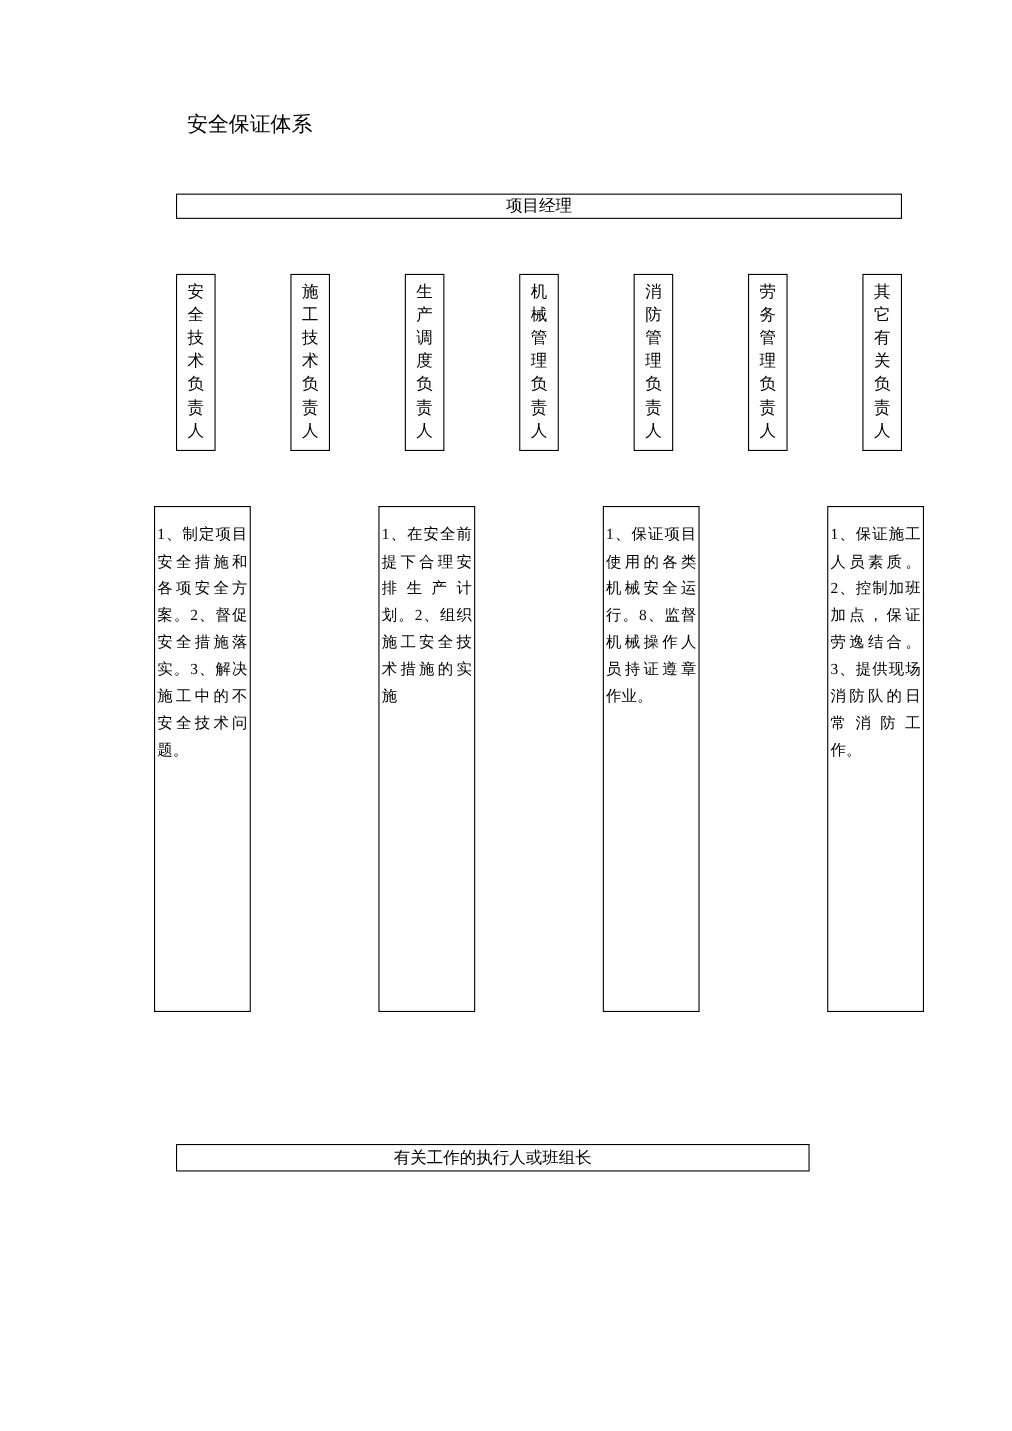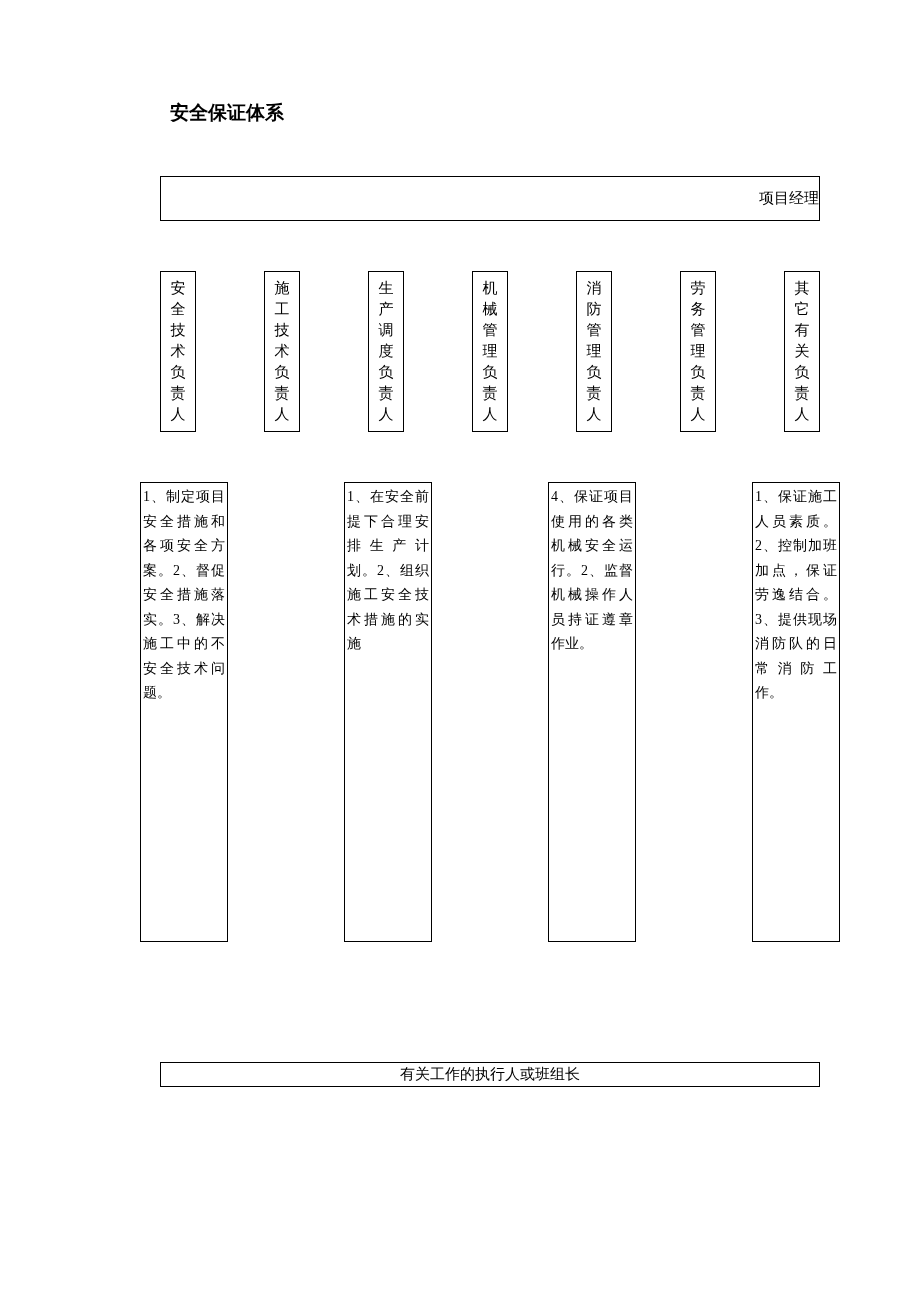--- a/index.html
+++ b/index.html
@@ -16,7 +16,7 @@
     }
     .title {
       font-size: 19px;
-      font-weight: bold;
+      font-weight: normal;
       margin-left: 110px;
       margin-bottom: 50px;
     }

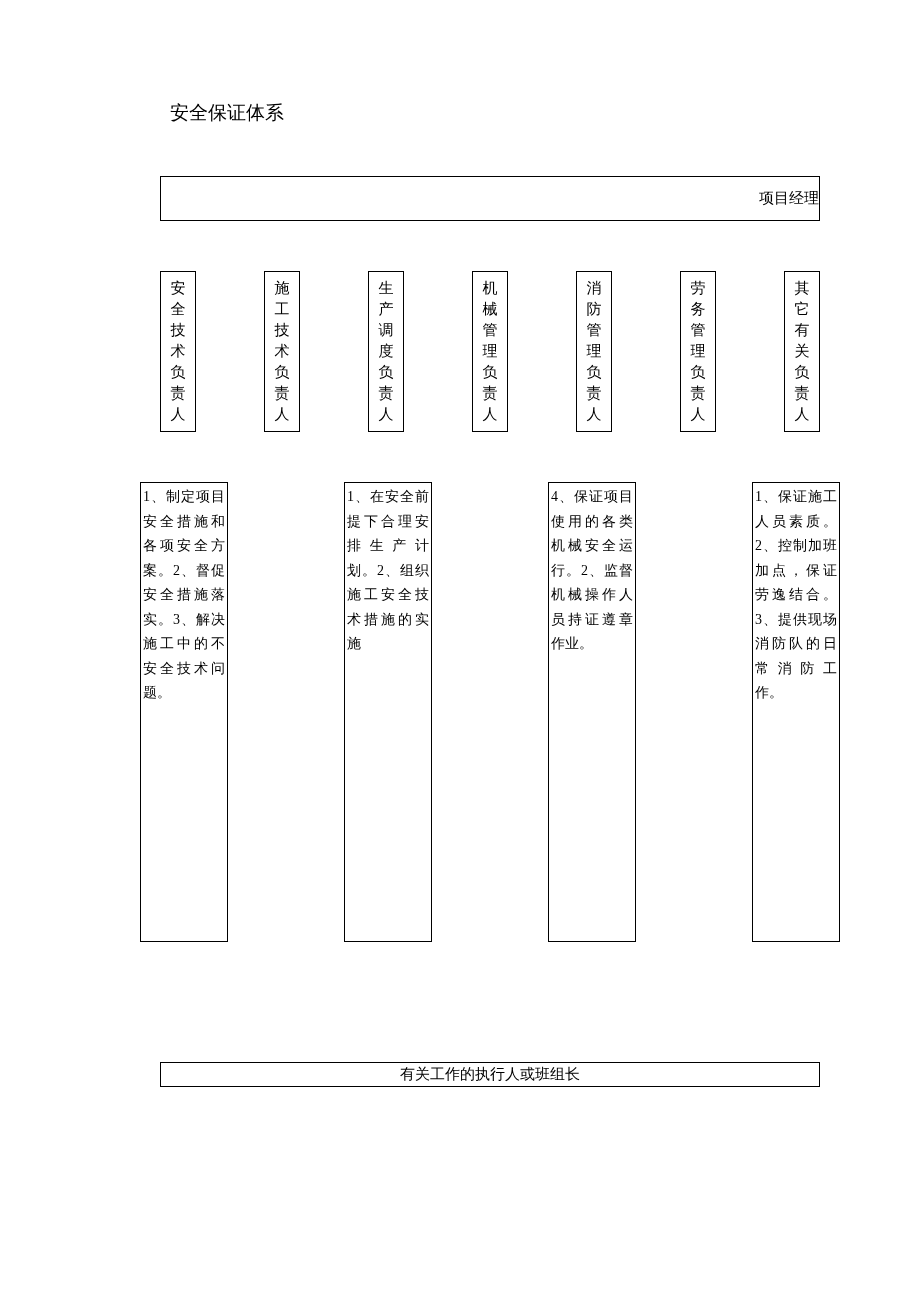--- a/index.html
+++ b/index.html
@@ -22,9 +22,9 @@
     }
     .top-box {
       border: 1px solid #000;
-      text-align: right;
+      text-align: center;
       font-size: 15px;
-      padding: 12px 0;
+      padding: 1px 0;
       margin: 0 auto;
       width: 660px;
       margin-left: 100px;

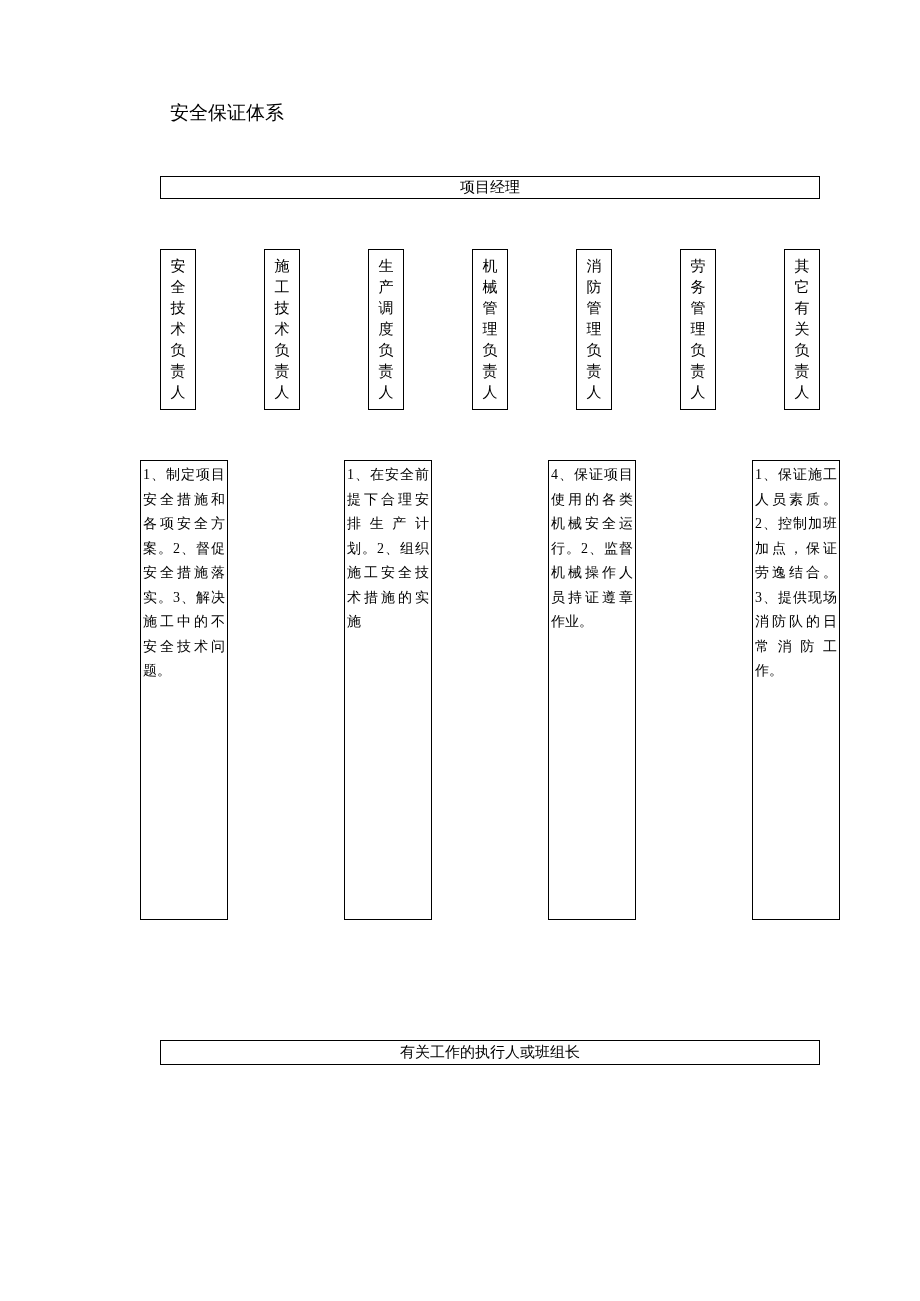--- a/index.html
+++ b/index.html
@@ -59,7 +59,7 @@
     .desc-box {
       border: 1px solid #000;
       width: 88px;
-      padding: 2px 2px;
+      padding: 14px 2px;
       font-size: 14px;
       line-height: 1.75;
       text-align: justify;

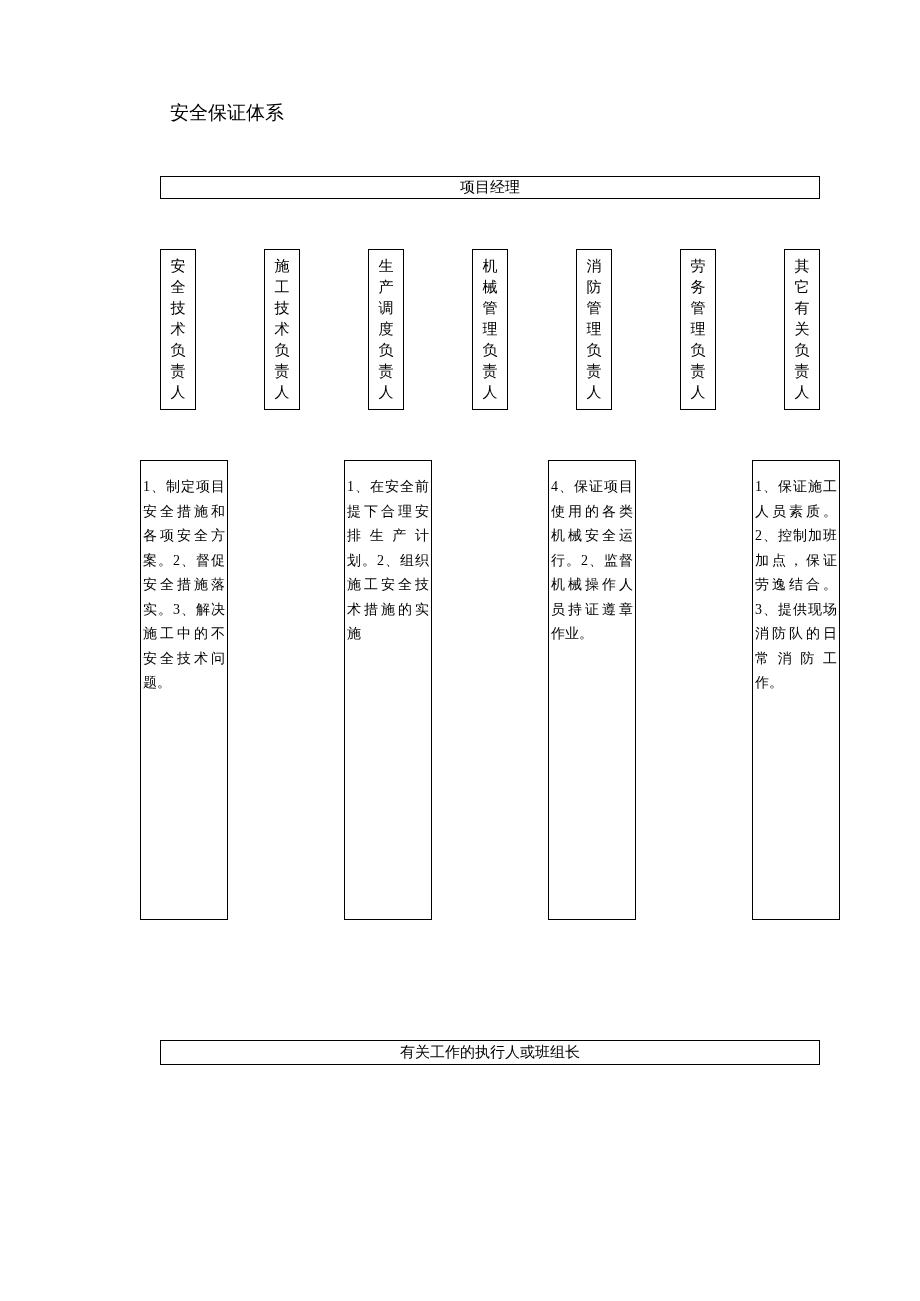--- a/index.html
+++ b/index.html
@@ -151,7 +151,7 @@
 <div class="desc-row">
   <div class="desc-box">1、制定项目安全措施和各项安全方案。2、督促安全措施落实。3、解决施工中的不安全技术问题。</div>
   <div class="desc-box">1、在安全前提下合理安排生产计划。2、组织施工安全技术措施的实施</div>
-  <div class="desc-box">4、保证项目使用的各类机械安全运行。2、监督机械操作人员持证遵章作业。</div>
+  <div class="desc-box">1、保证项目使用的各类机械安全运行。8、监督机械操作人员持证遵章作业。</div>
   <div class="desc-box">1、保证施工人员素质。2、控制加班加点，保证劳逸结合。3、提供现场消防队的日常消防工作。</div>
 </div>
 

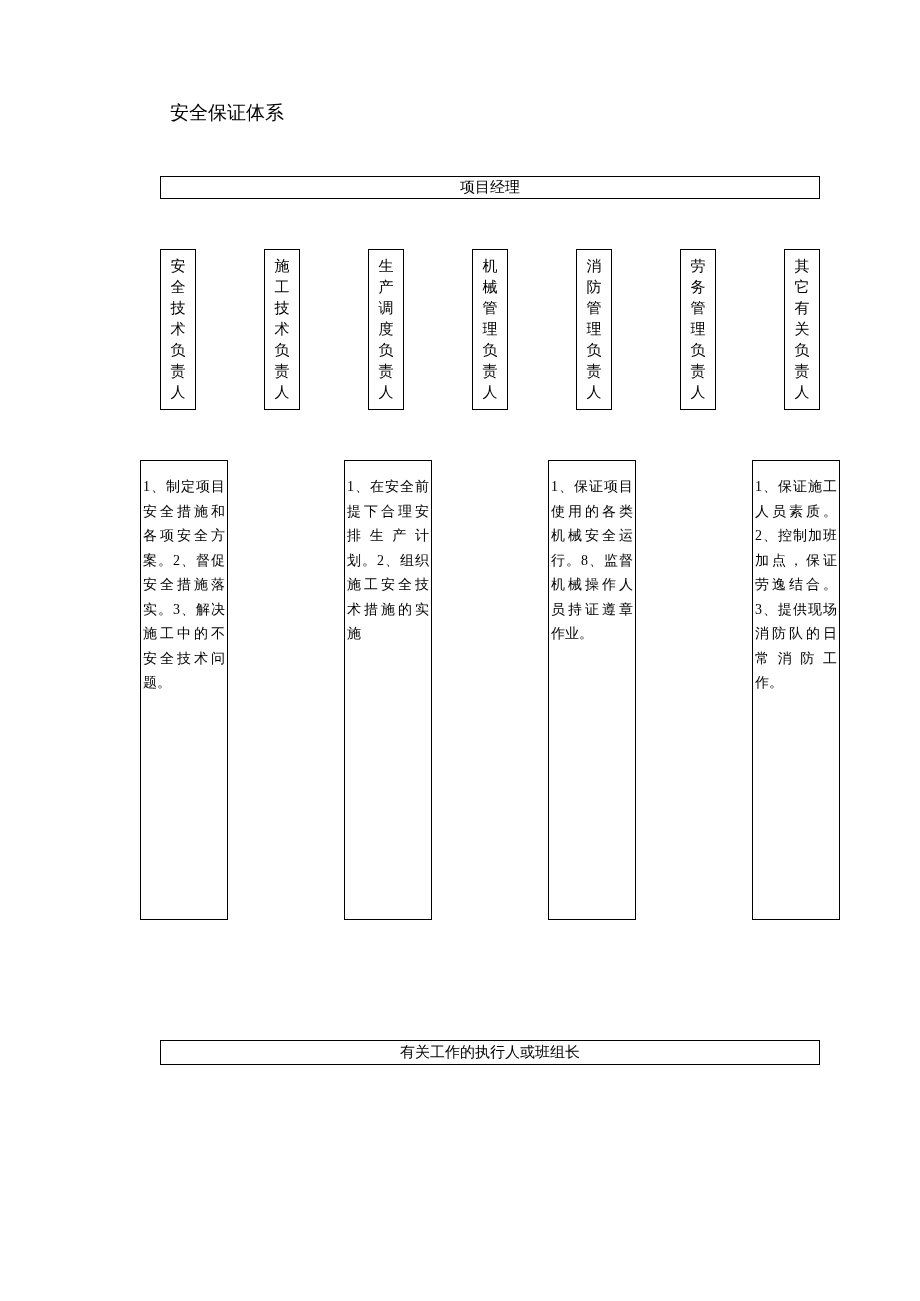--- a/index.html
+++ b/index.html
@@ -71,7 +71,7 @@
       font-size: 15px;
       padding: 2px 0;
       margin: 120px auto 0 auto;
-      width: 660px;
+      width: 576px;
       margin-left: 100px;
     }
   </style>

